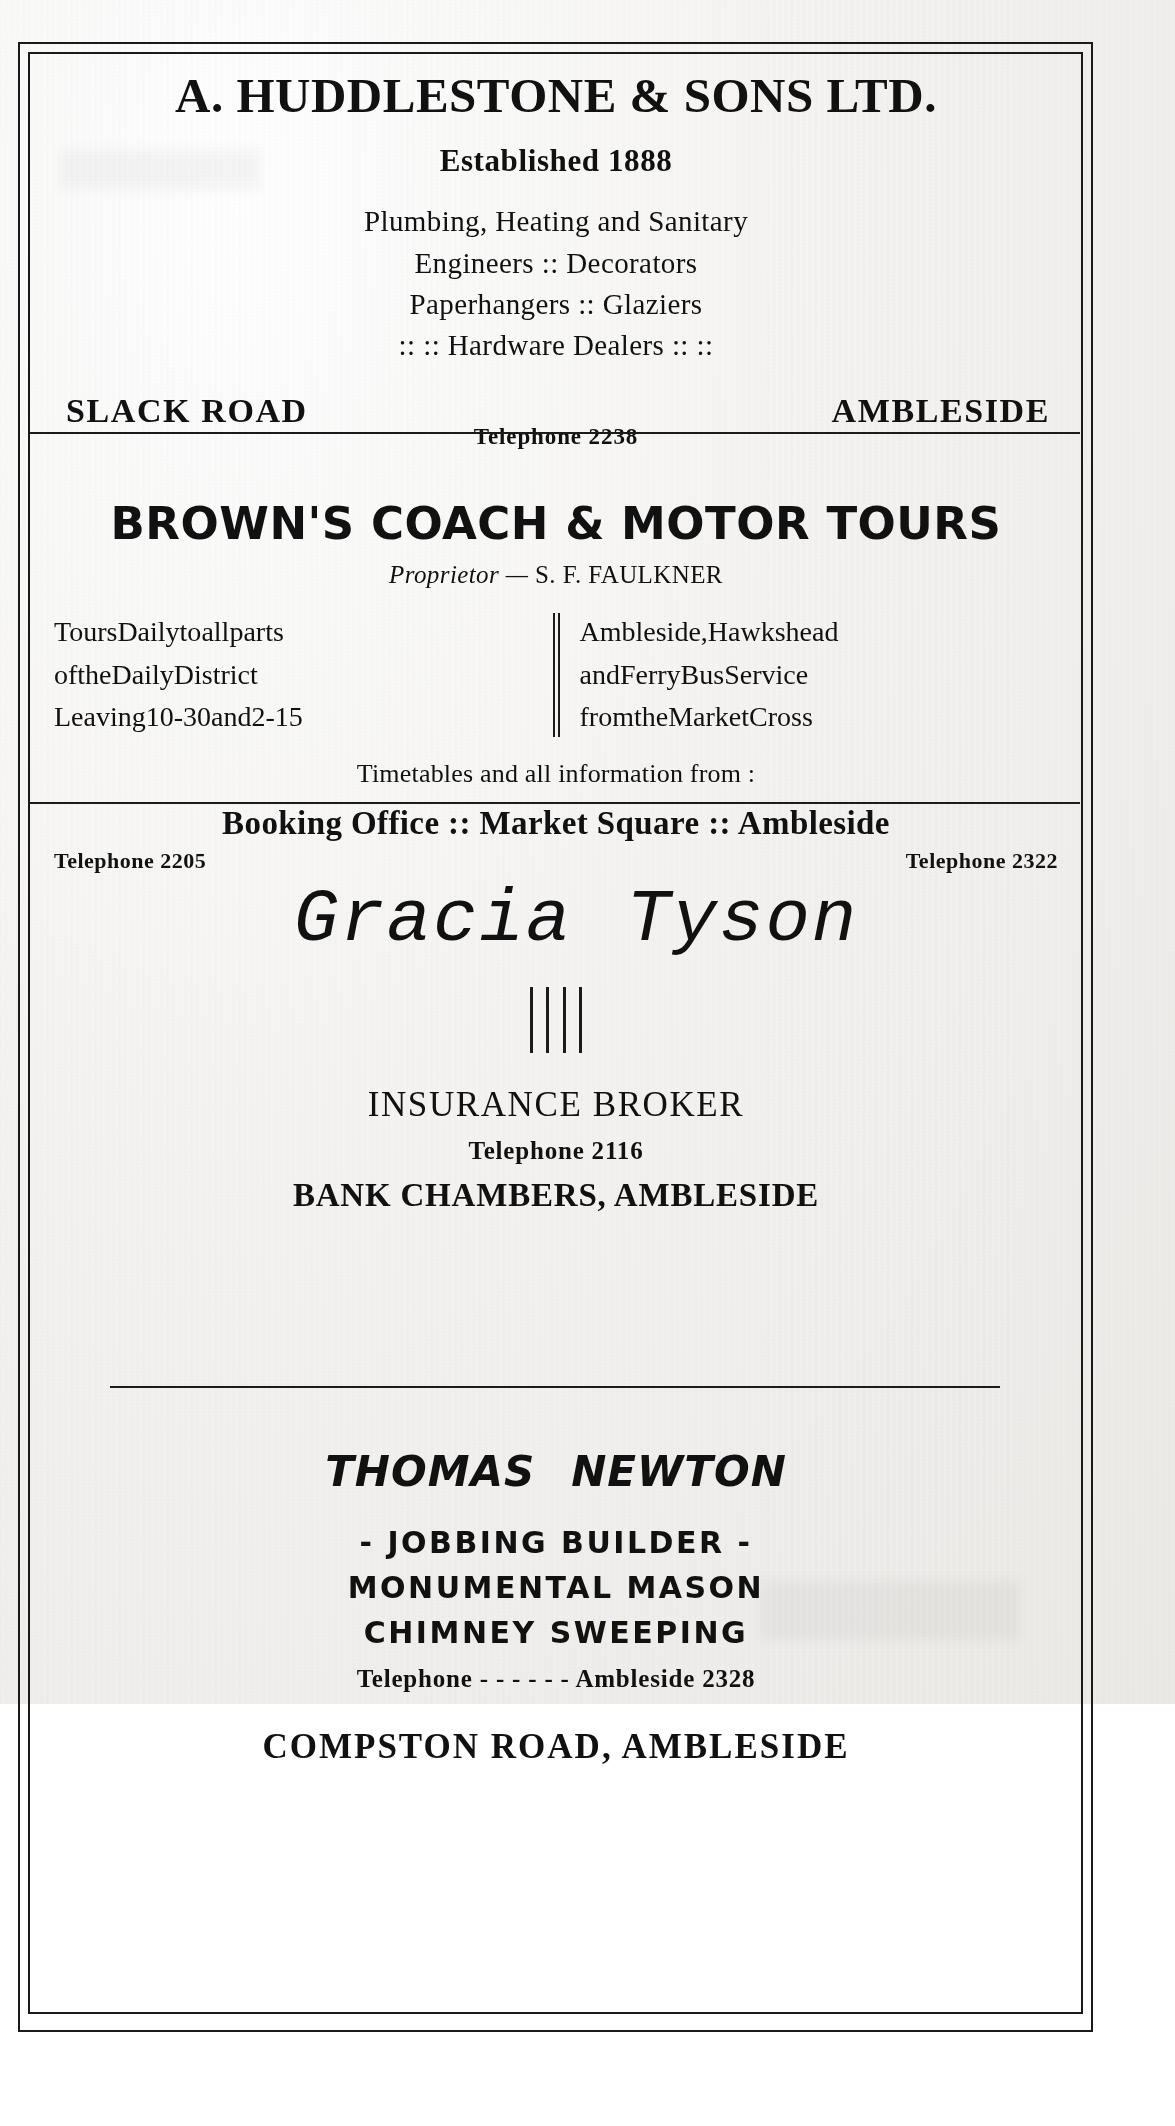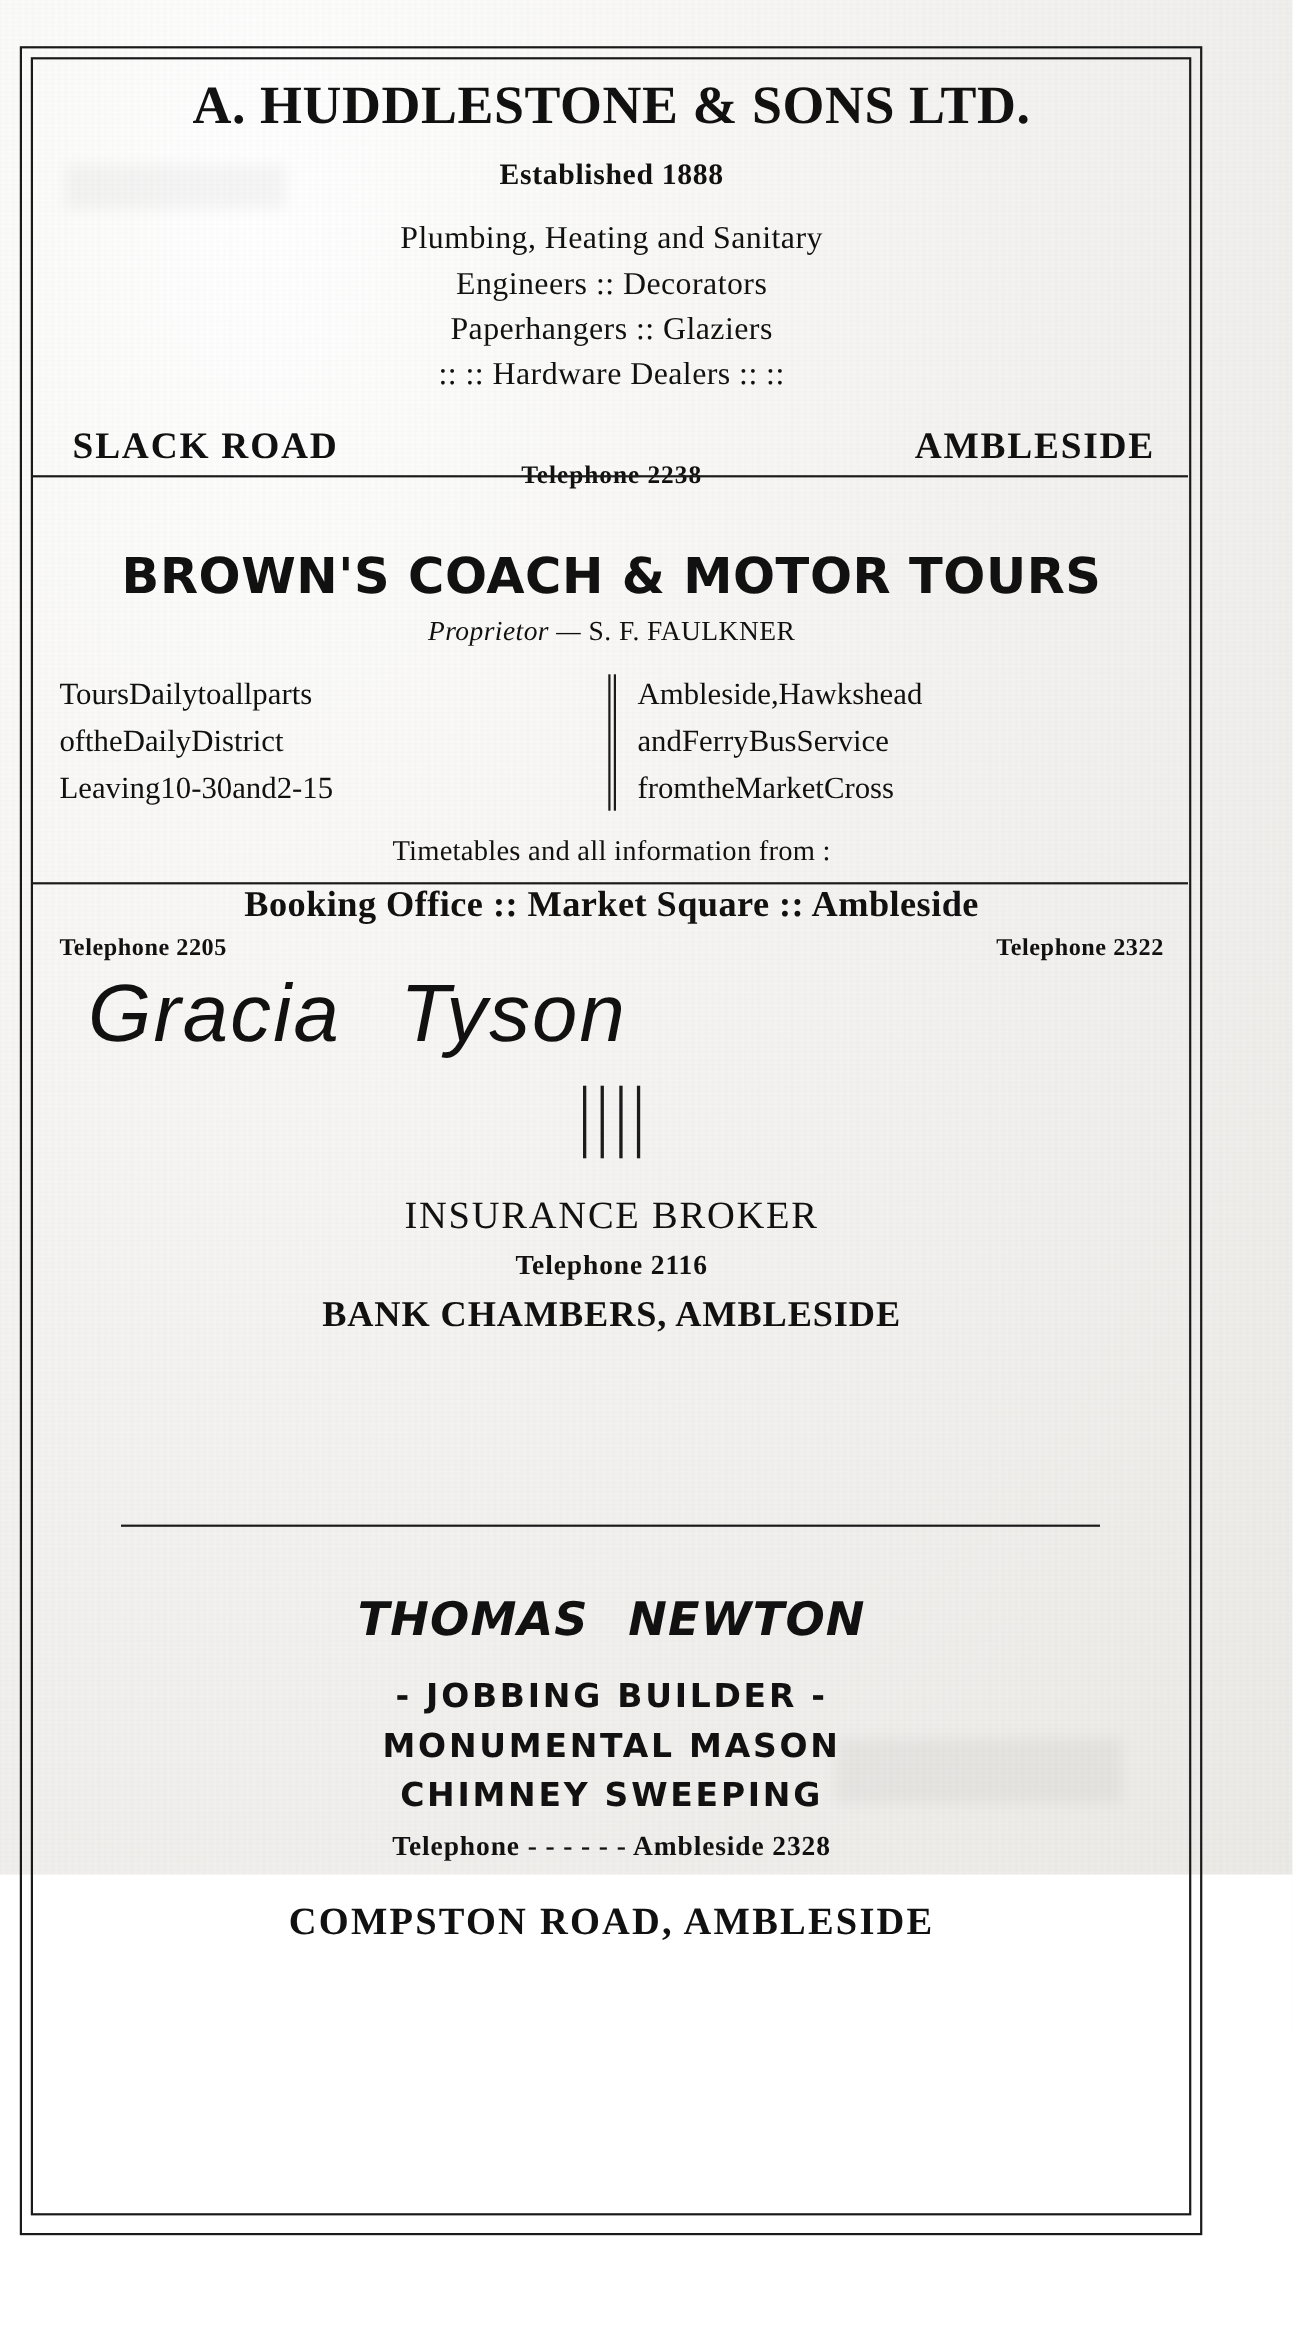--- a/index.html
+++ b/index.html
@@ -87,7 +87,7 @@
   .hud-est {
     font-family: "Liberation Serif", serif;
     font-weight: bold;
-    font-size: 27px;
+    font-size: 31px;
     margin-top: 22px;
     letter-spacing: .6px;
   }

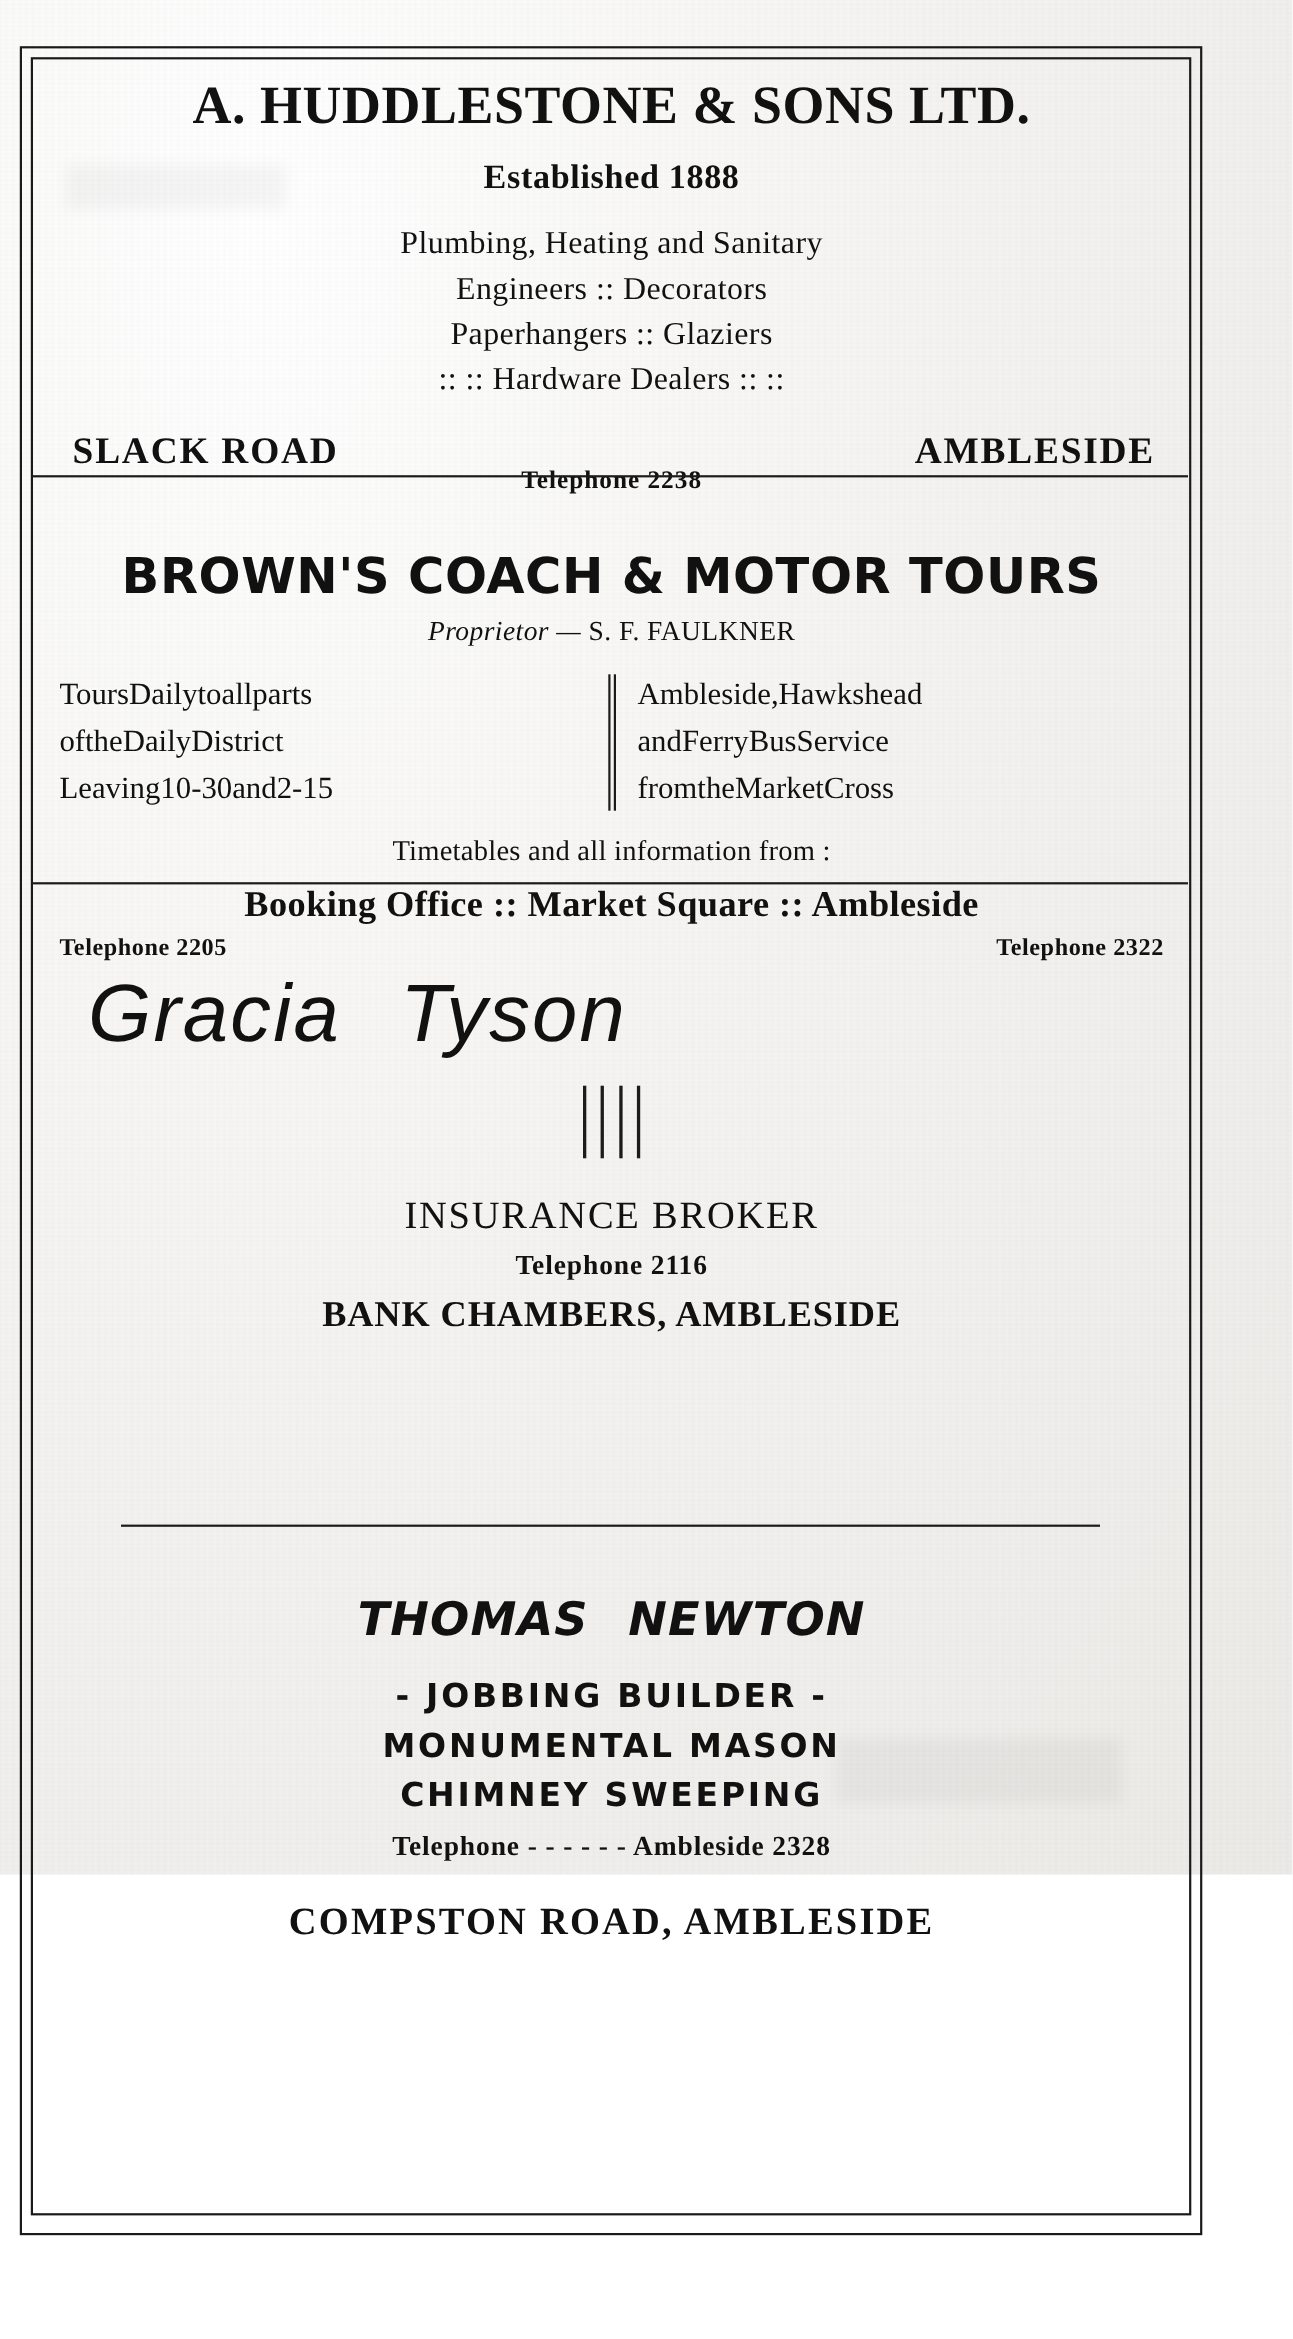--- a/index.html
+++ b/index.html
@@ -188,12 +188,12 @@
   
   #ad-gracia { top: 880px; }
   .gracia-name {
-    font-family: Liberation Sans, sans-serif;
+    font-family: Liberation Mono, monospace;
     font-style: italic;
     font-size: 74px;
     font-weight: normal;
     letter-spacing: 2px;
-    text-align: left;
+    text-align: center;
     padding-left: 40px;
     line-height: 1.1;
   }

